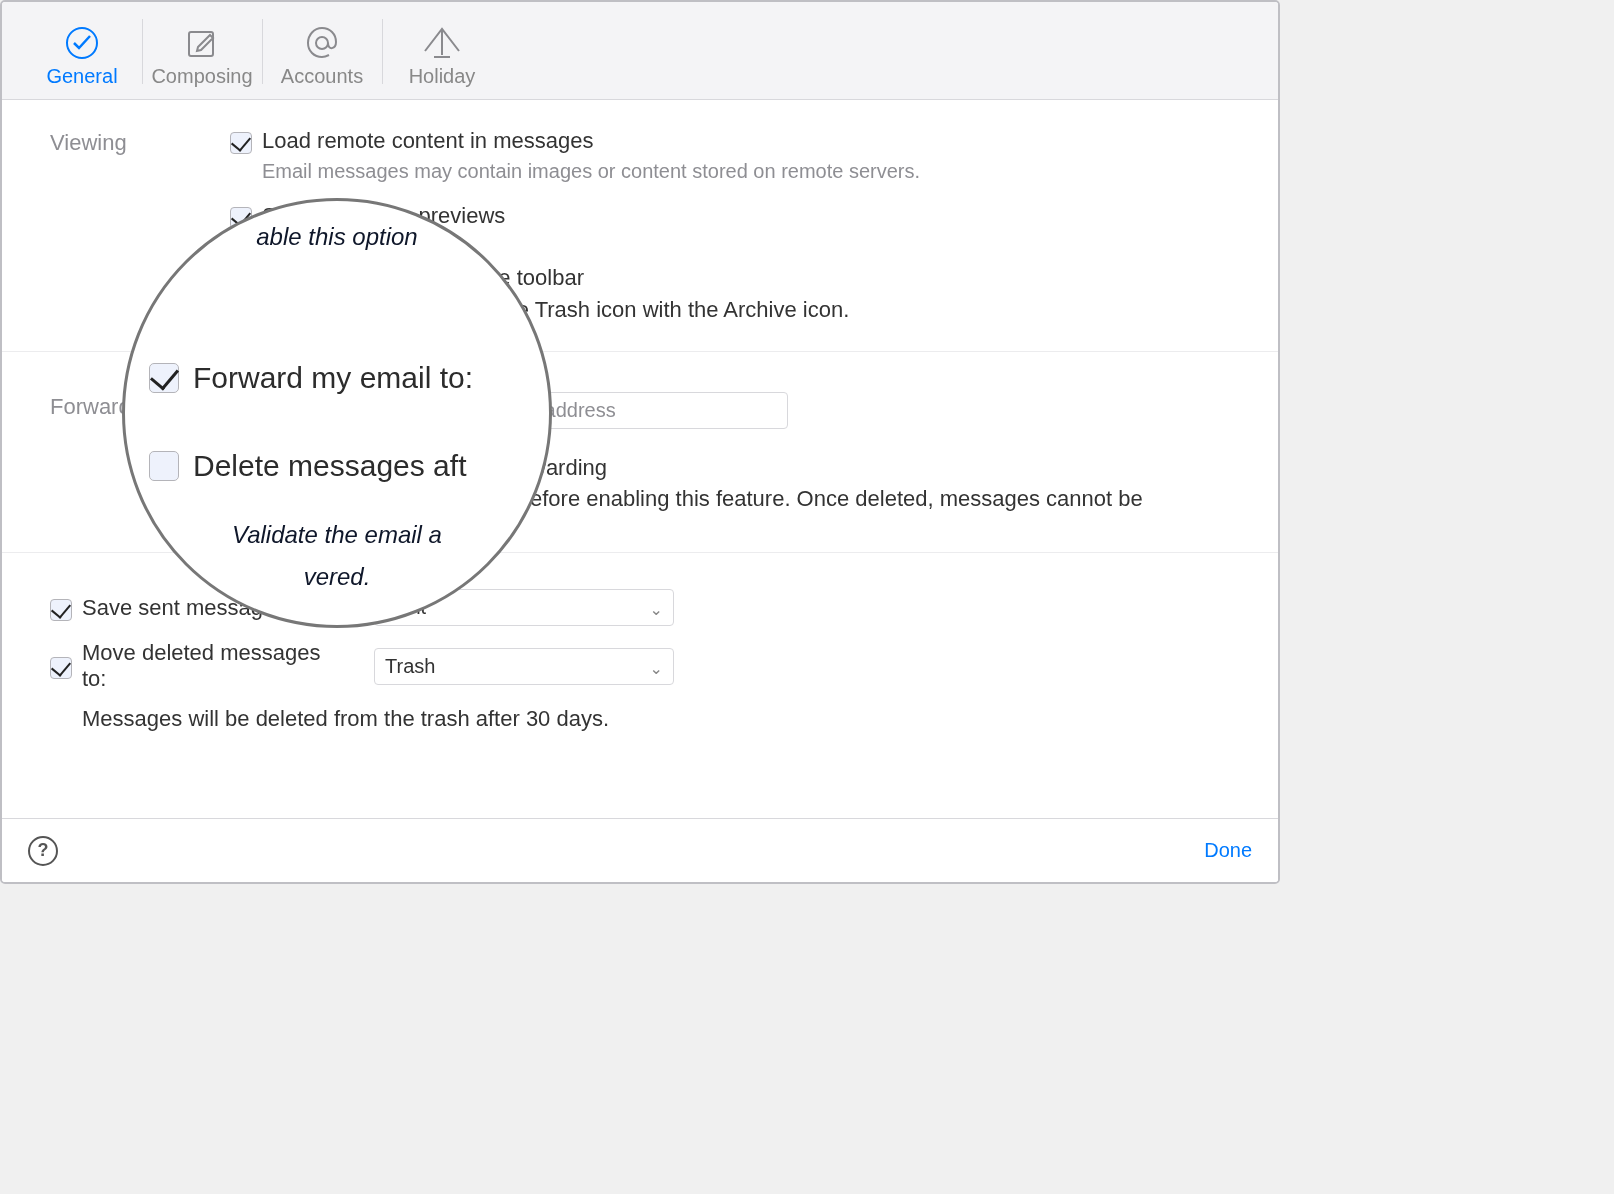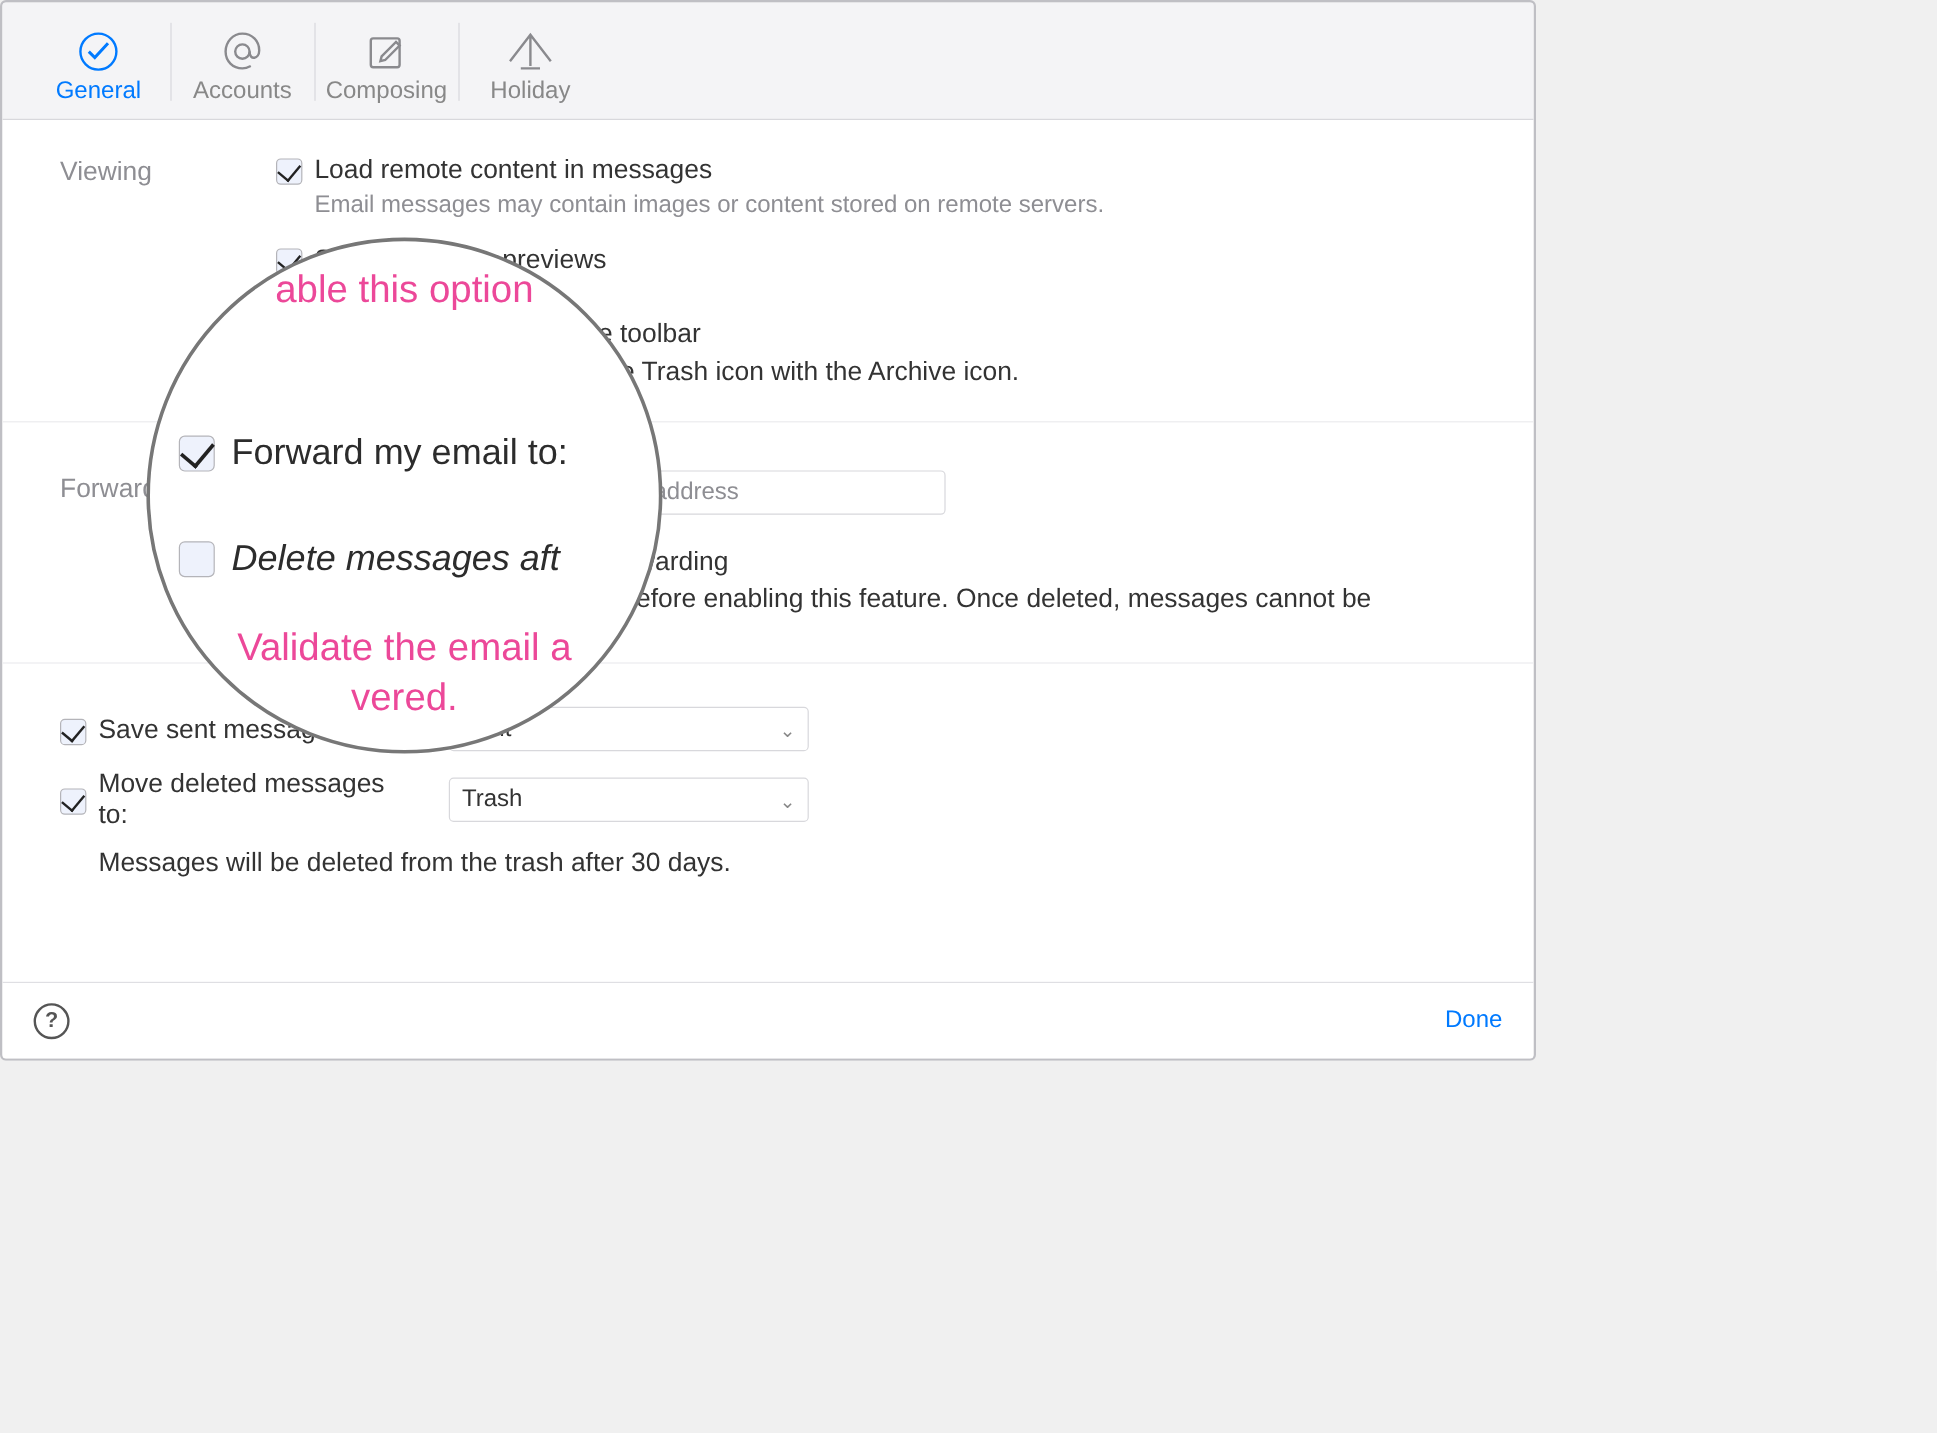--- a/index.html
+++ b/index.html
@@ -255,20 +255,20 @@
     <div class="tab">
       <div class="icon-wrap">
         <svg width="36" height="36" viewBox="0 0 36 36">
+            <rect x="5" y="7" width="24" height="24" rx="2" fill="none" stroke="#8a8a8e" stroke-width="2"></rect>
+            <path d="M14 22 l12 -12 l3 3 l-12 12 l-4 1 z" fill="none" stroke="#8a8a8e" stroke-width="2"></path>
+          </svg>
+      </div>
+      <div class="label">Composing</div>
+    </div>
+    <div class="tab">
+      <div class="icon-wrap">
+        <svg width="36" height="36" viewBox="0 0 36 36">
             <circle cx="18" cy="18" r="6" fill="none" stroke="#8a8a8e" stroke-width="2"></circle>
             <path d="M24 18 c0 8 8 6 8 -1 c0 -8 -6 -14 -14 -14 S4 10 4 18 s6 14 14 14 c3 0 5 -1 7 -2" fill="none" stroke="#8a8a8e" stroke-width="2"></path>
           </svg>
       </div>
       <div class="label">Accounts</div>
-    </div>
-    <div class="tab">
-      <div class="icon-wrap">
-        <svg width="36" height="36" viewBox="0 0 36 36">
-            <rect x="5" y="7" width="24" height="24" rx="2" fill="none" stroke="#8a8a8e" stroke-width="2"></rect>
-            <path d="M14 22 l12 -12 l3 3 l-12 12 l-4 1 z" fill="none" stroke="#8a8a8e" stroke-width="2"></path>
-          </svg>
-      </div>
-      <div class="label">Composing</div>
     </div>
     <div class="tab">
       <div class="icon-wrap">

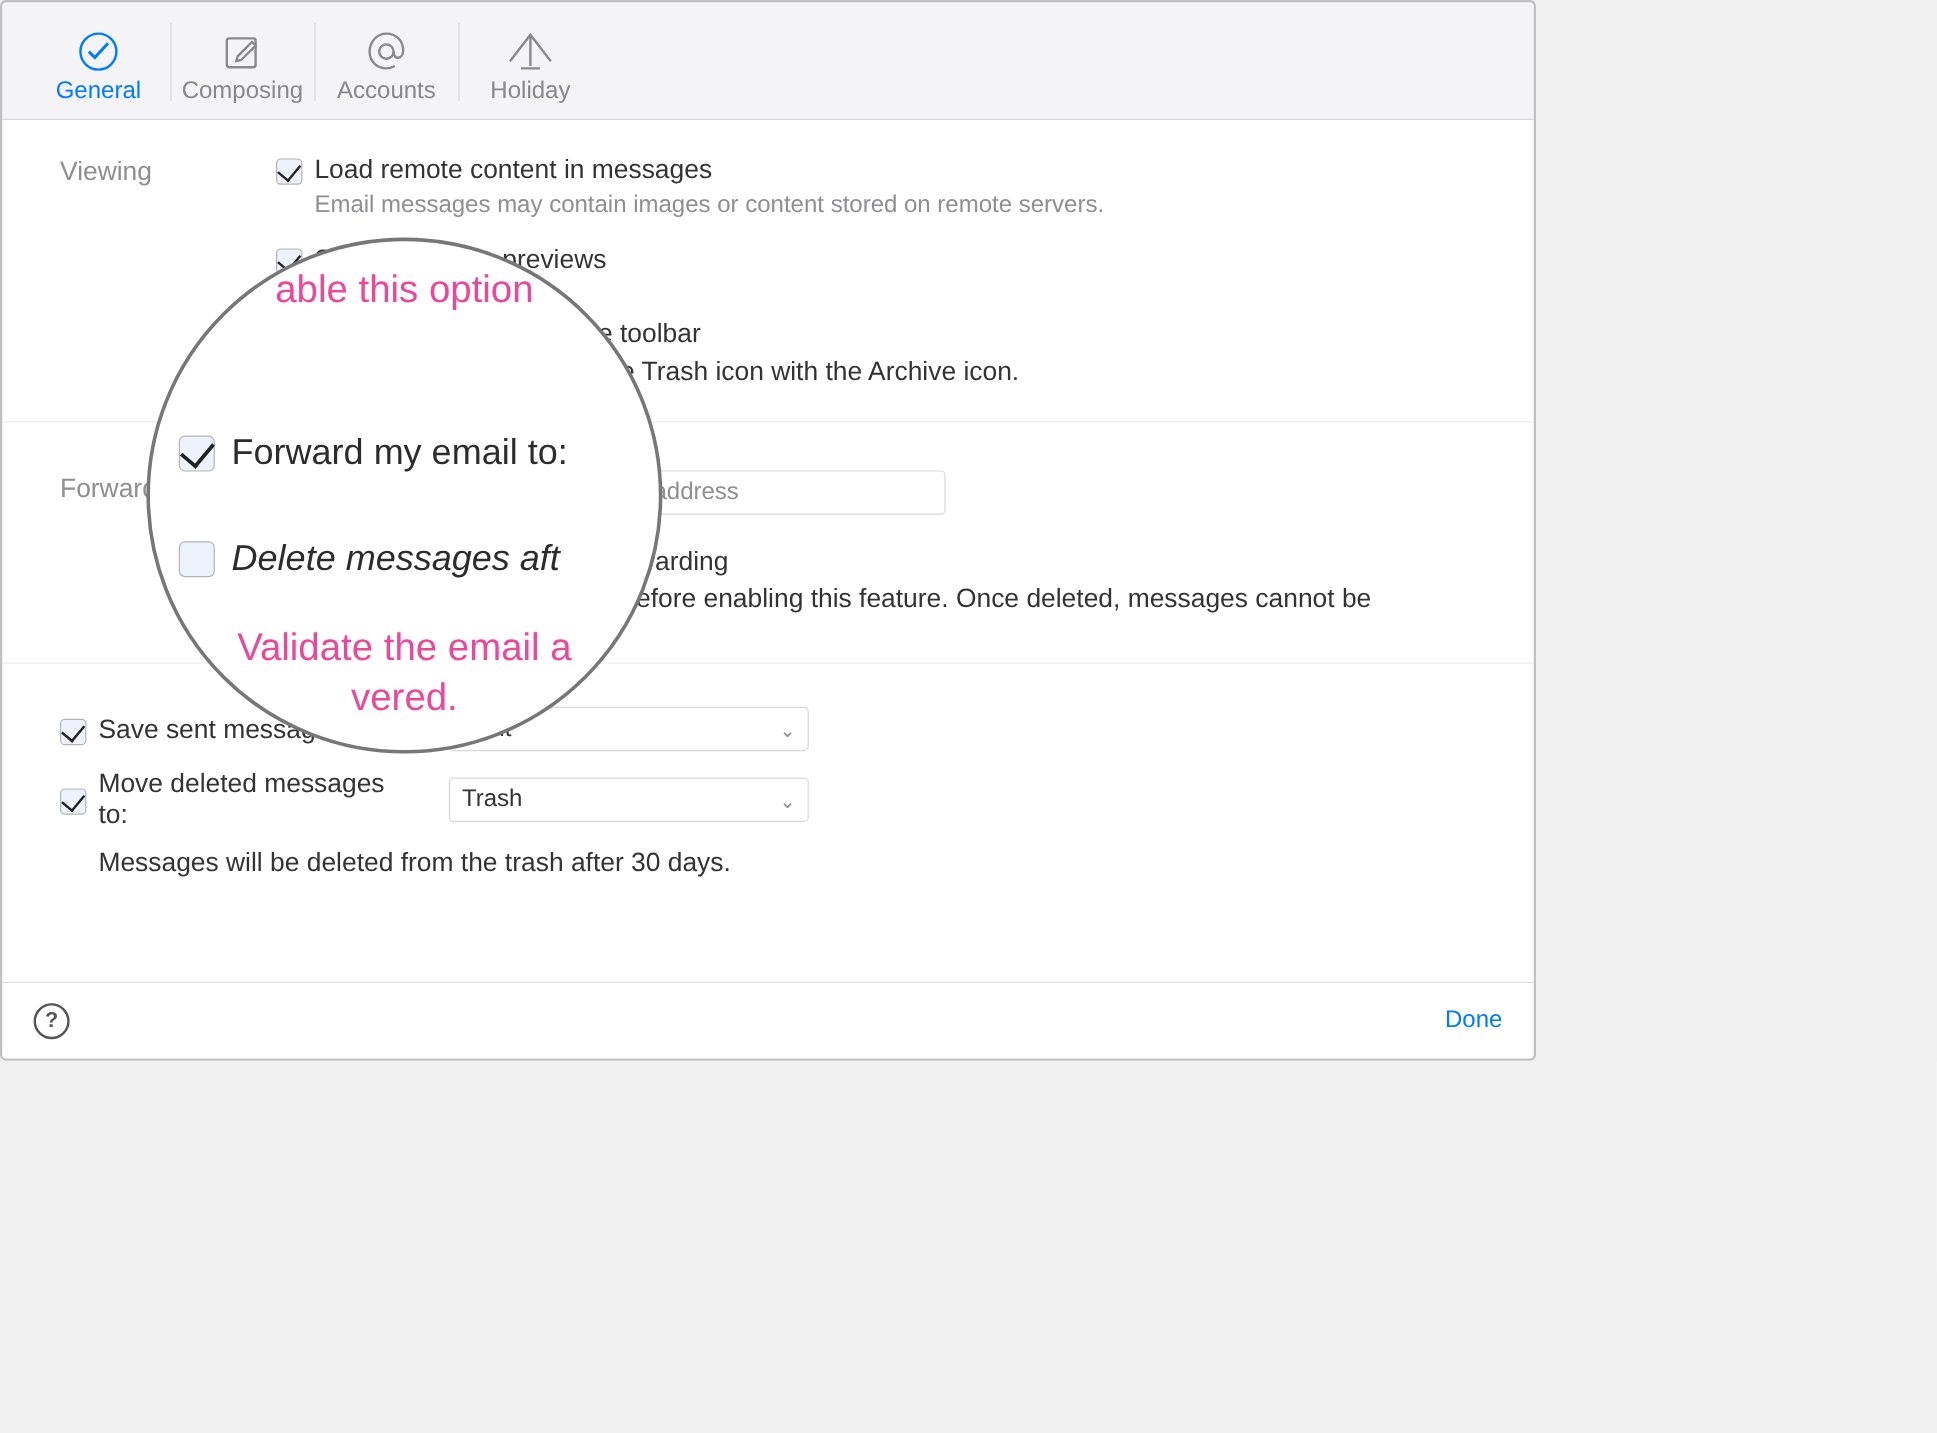--- a/index.html
+++ b/index.html
@@ -234,7 +234,7 @@
     transform: rotate(40deg);
   }
   .mag-label-big { font-size: 30px; }
-  .mag-muted { color: #ec4899; font-size: 32px; }
+  .mag-muted { color: #0f172a; font-size: 24px; font-style: italic; }
 
 </style>
 </head>

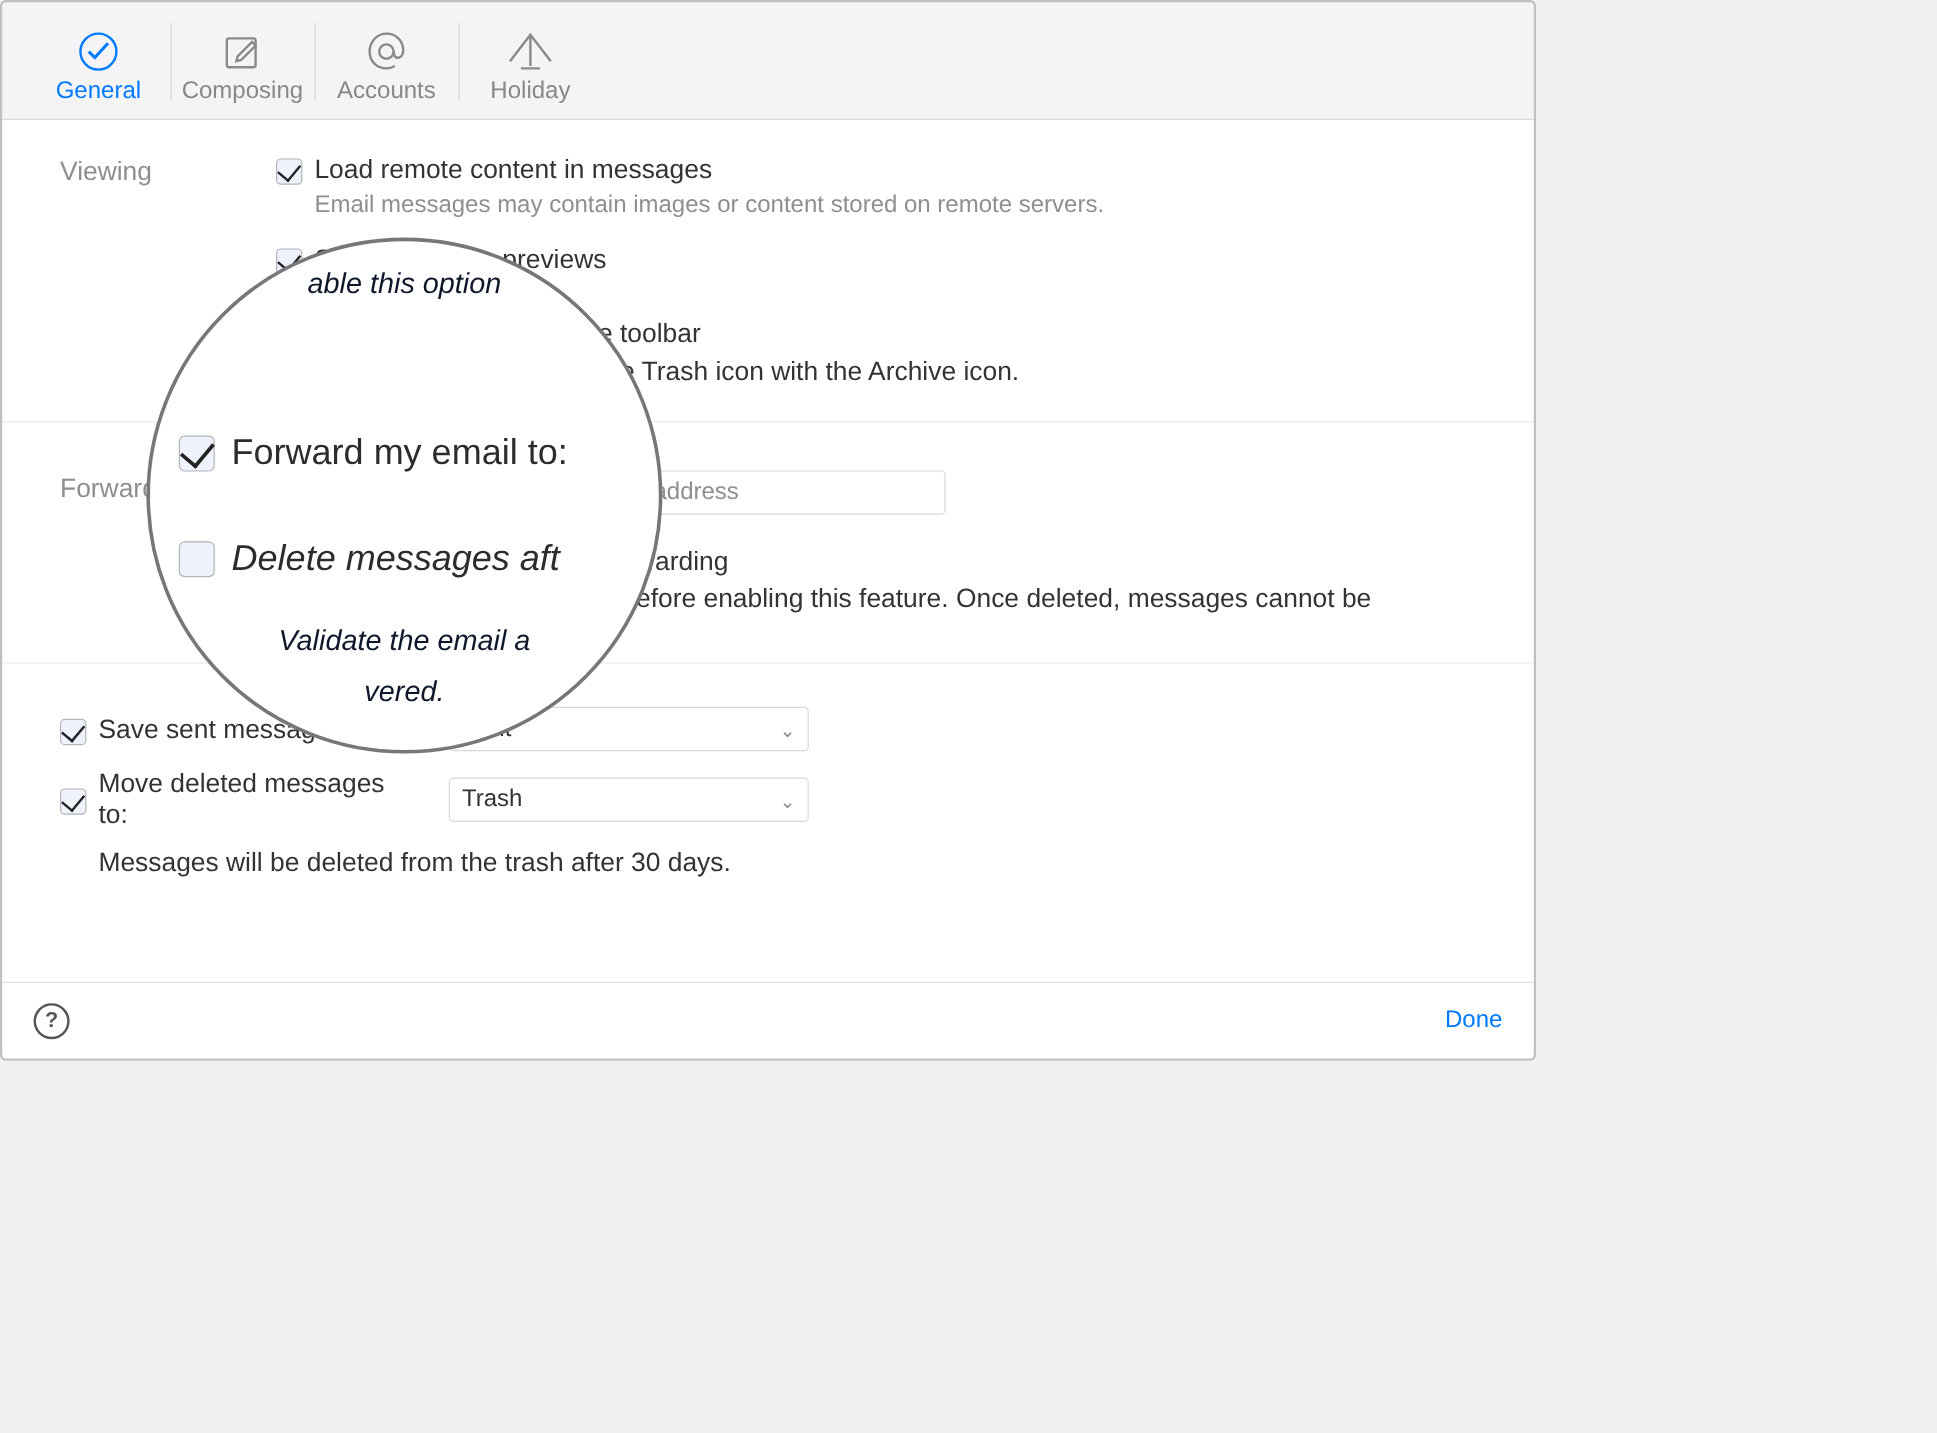--- a/index.html
+++ b/index.html
@@ -348,7 +348,7 @@
             <span class="mag-label-big">Forward my email to:</span>
           </div>
         </div>
-        <div class="mag-inner" style="top:248px;font-style:italic;">
+        <div class="mag-inner" style="top:248px;">
           <div class="mag-line">
             <div class="mag-check"></div>
             <span class="mag-label-big">Delete messages aft</span>

